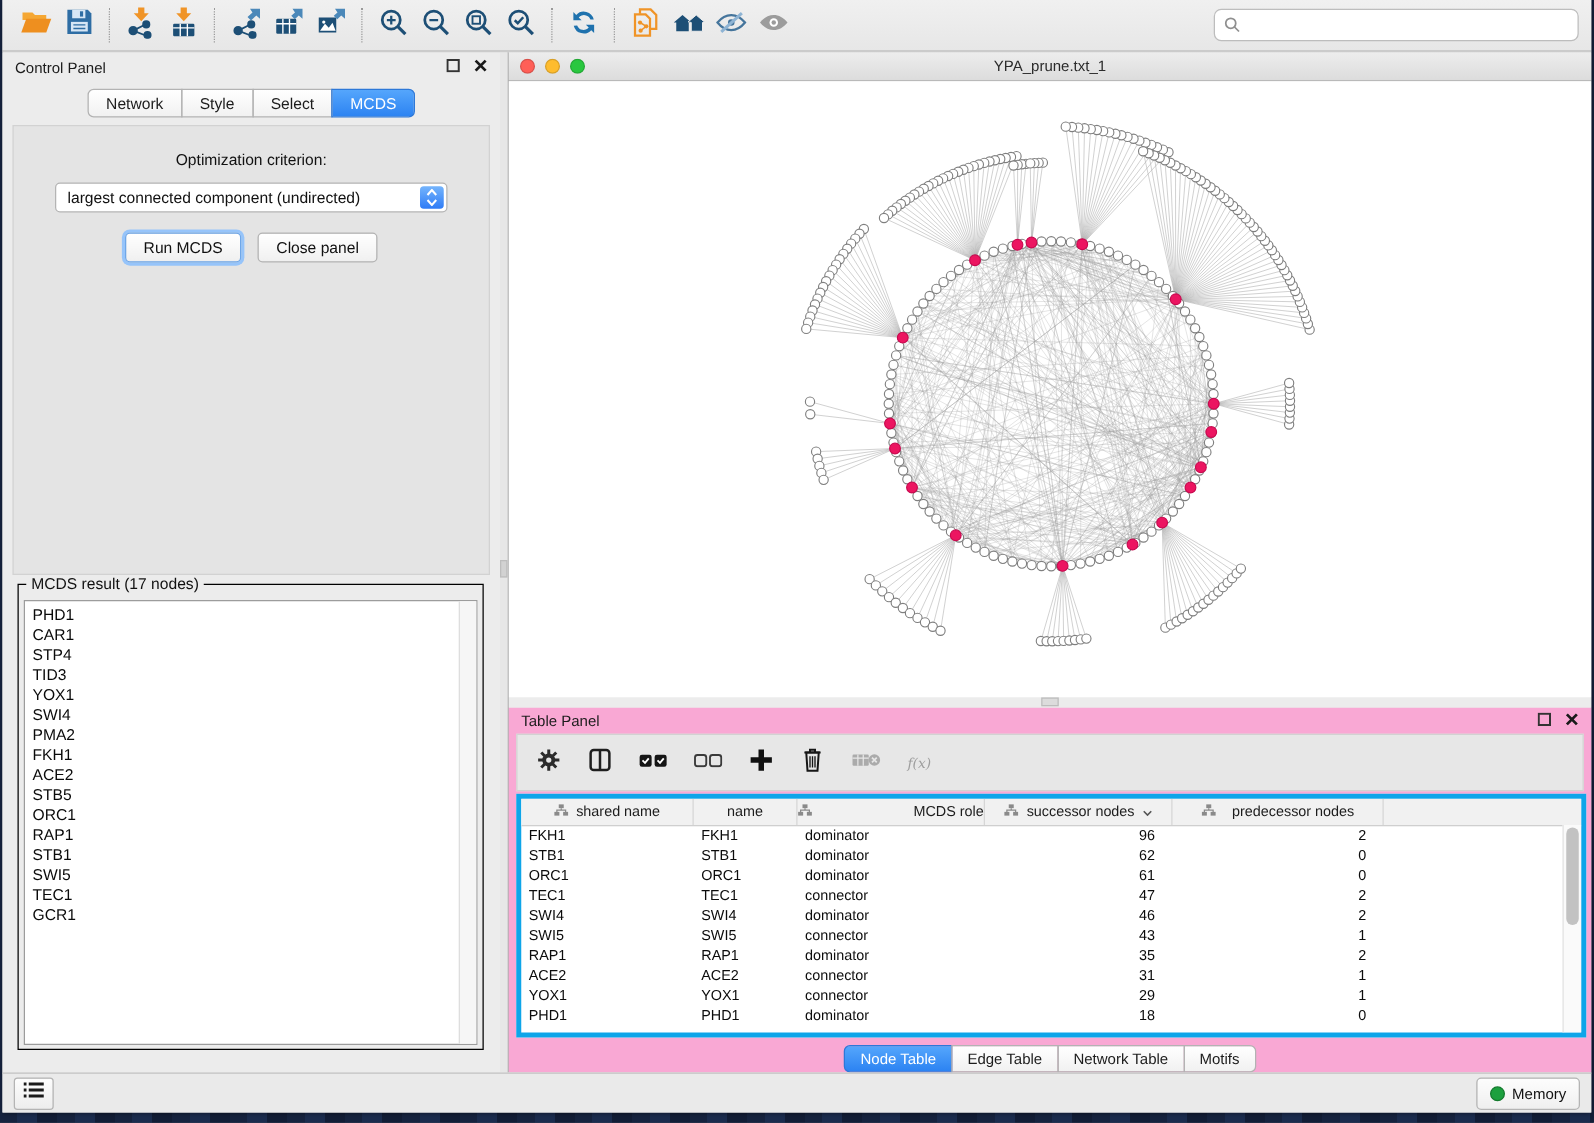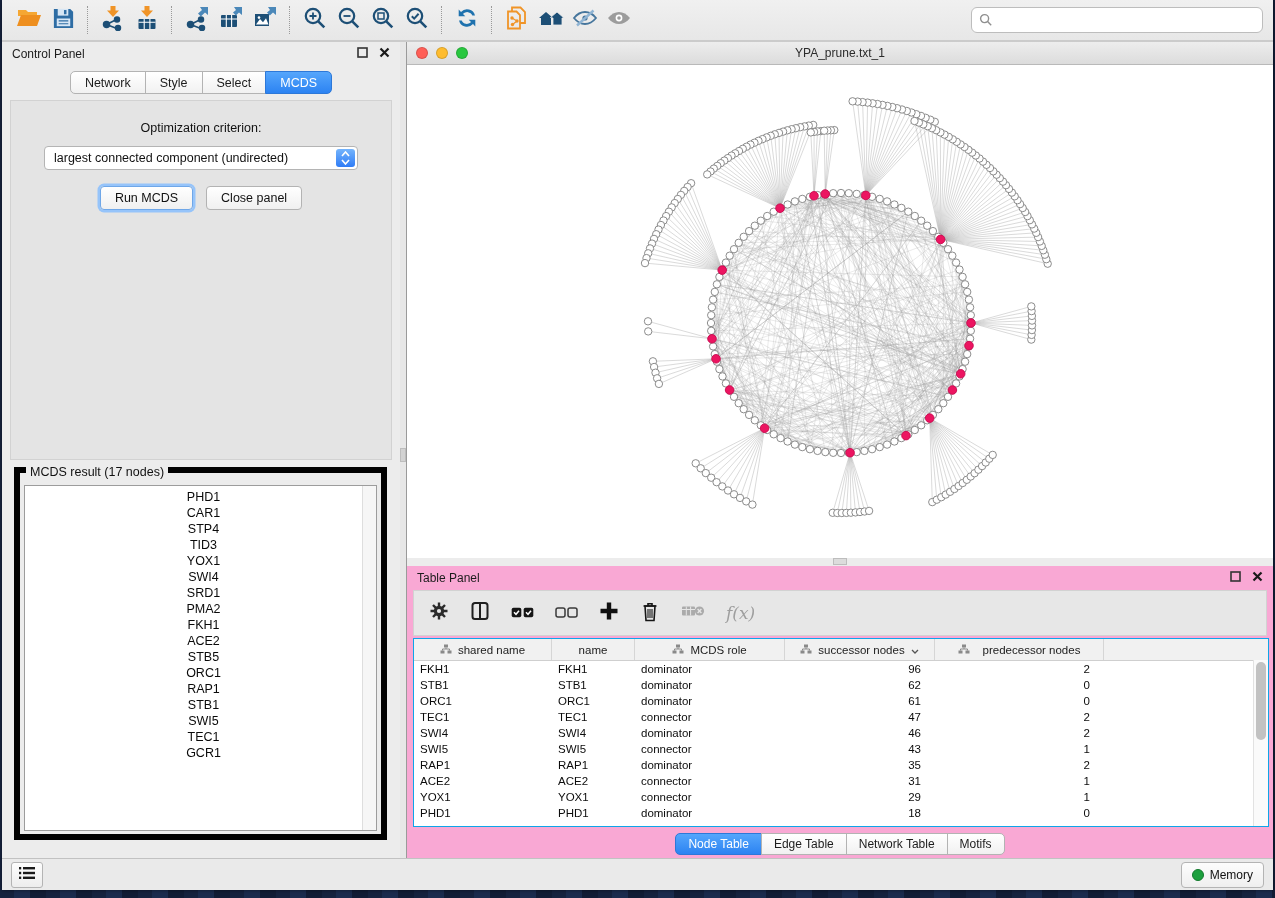--- a/index.html
+++ b/index.html
@@ -41,7 +41,7 @@
   .btn{height:24px;padding:0 14px;background:linear-gradient(#ffffff,#f0f0f0);border:1px solid #b3b3b3;border-radius:4px;
     font-size:12.5px;font-family:inherit;color:#111;display:flex;align-items:center;cursor:default;}
   .btn.focus{box-shadow:0 0 0 2.5px #96c4fa;border-color:#6fa7e8;}
-  .group{position:absolute;left:12px;right:13px;top:425px;bottom:18px;border:6px solid #000000;text-align:center;}
+  .group{position:absolute;left:12px;right:13px;top:425px;bottom:18px;border:1px solid #000000;}
   .group-title{position:absolute;top:-8px;left:6px;background:#ececec;padding:0 4px;font-size:12.5px;color:#111;}
   .group-list{position:absolute;left:4px;right:4px;top:12px;bottom:3px;background:#fff;border:1px solid #9c9c9c;
     font-size:12.5px;line-height:16px;padding:3px 0 0 6px;box-sizing:border-box;overflow:hidden;}

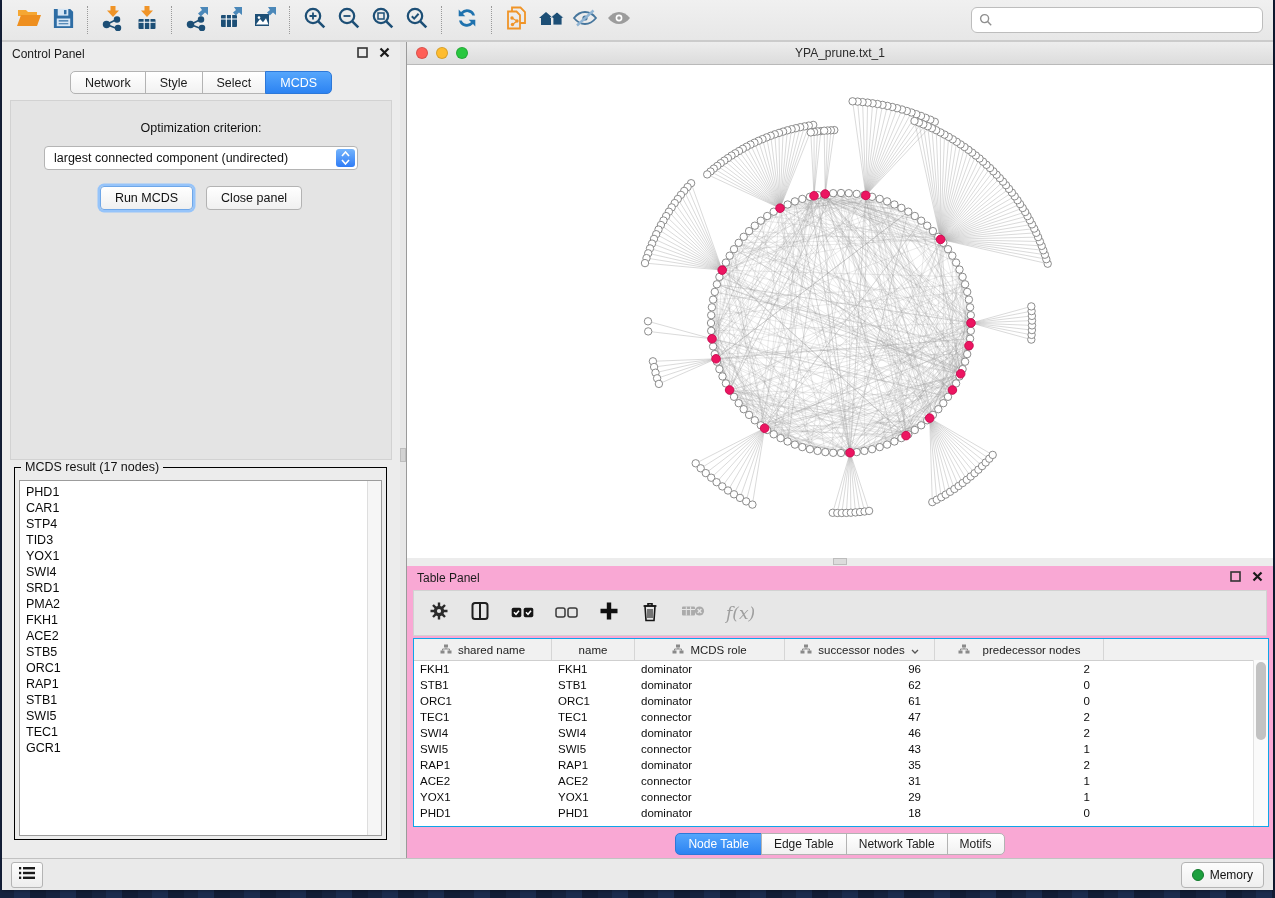--- a/index.html
+++ b/index.html
@@ -276,7 +276,6 @@
             <div class="item">TID3</div>
             <div class="item">YOX1</div>
             <div class="item">SWI4</div>
-            <div class="item">SRD1</div>
             <div class="item">PMA2</div>
             <div class="item">FKH1</div>
             <div class="item">ACE2</div>

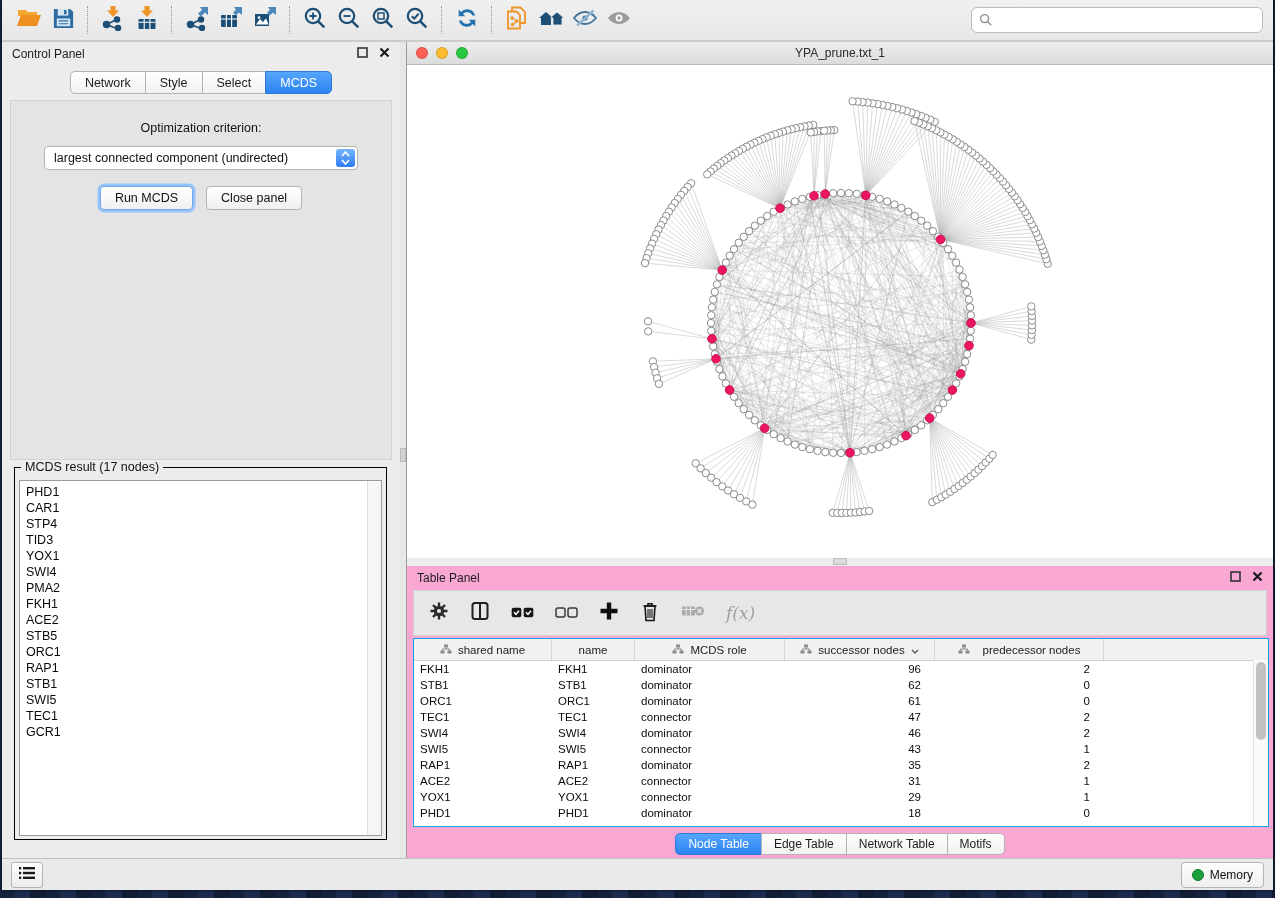--- a/index.html
+++ b/index.html
@@ -60,7 +60,7 @@
   
   .table-panel{flex:1;display:flex;flex-direction:column;background:#f9a8d4;min-height:0;}
   .tp-toolbar{margin:0 6px;height:44px;background:#e7e7e7;border:1px solid #d2d2d2;display:flex;align-items:center;gap:21px;padding:0 15px;flex:none;}
-  .fx{font-family:"DejaVu Serif",serif;font-style:italic;font-size:17px;color:#9e9e9e;}
+  .fx{font-family:"DejaVu Serif",serif;font-style:italic;font-size:11px;color:#9e9e9e;}
   .tbl{margin:2px 4px 0 6px;background:#fff;border:1px solid #0ea5e9;position:relative;height:187px;overflow:hidden;flex:none;}
   .thead{display:flex;height:21px;background:#f1f1f1;border-bottom:1px solid #cfcfcf;}
   .th{display:flex;align-items:center;justify-content:center;gap:6px;font-size:11.5px;color:#1c1c1c;border-right:1px solid #d6d6d6;box-sizing:border-box;flex:none;}

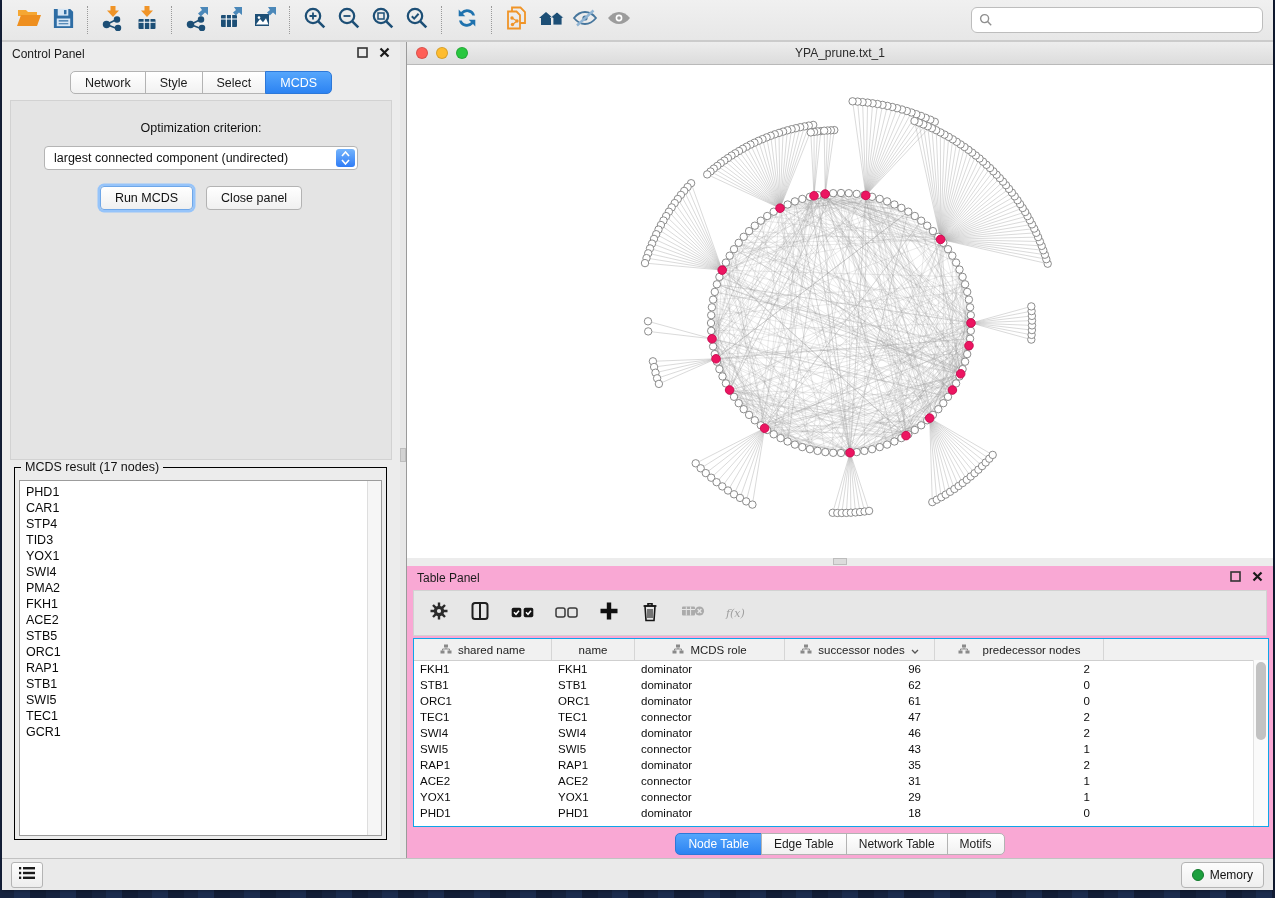--- a/index.html
+++ b/index.html
@@ -61,7 +61,7 @@
   .table-panel{flex:1;display:flex;flex-direction:column;background:#f9a8d4;min-height:0;}
   .tp-toolbar{margin:0 6px;height:44px;background:#e7e7e7;border:1px solid #d2d2d2;display:flex;align-items:center;gap:21px;padding:0 15px;flex:none;}
   .fx{font-family:"DejaVu Serif",serif;font-style:italic;font-size:11px;color:#9e9e9e;}
-  .tbl{margin:2px 4px 0 6px;background:#fff;border:1px solid #0ea5e9;position:relative;height:187px;overflow:hidden;flex:none;}
+  .tbl{margin:2px 4px 0 6px;background:#fff;border:4px solid #0ea5e9;position:relative;height:187px;overflow:hidden;flex:none;}
   .thead{display:flex;height:21px;background:#f1f1f1;border-bottom:1px solid #cfcfcf;}
   .th{display:flex;align-items:center;justify-content:center;gap:6px;font-size:11.5px;color:#1c1c1c;border-right:1px solid #d6d6d6;box-sizing:border-box;flex:none;}
   .tr{display:flex;height:16px;align-items:center;font-size:11.5px;color:#0c0c0c;}

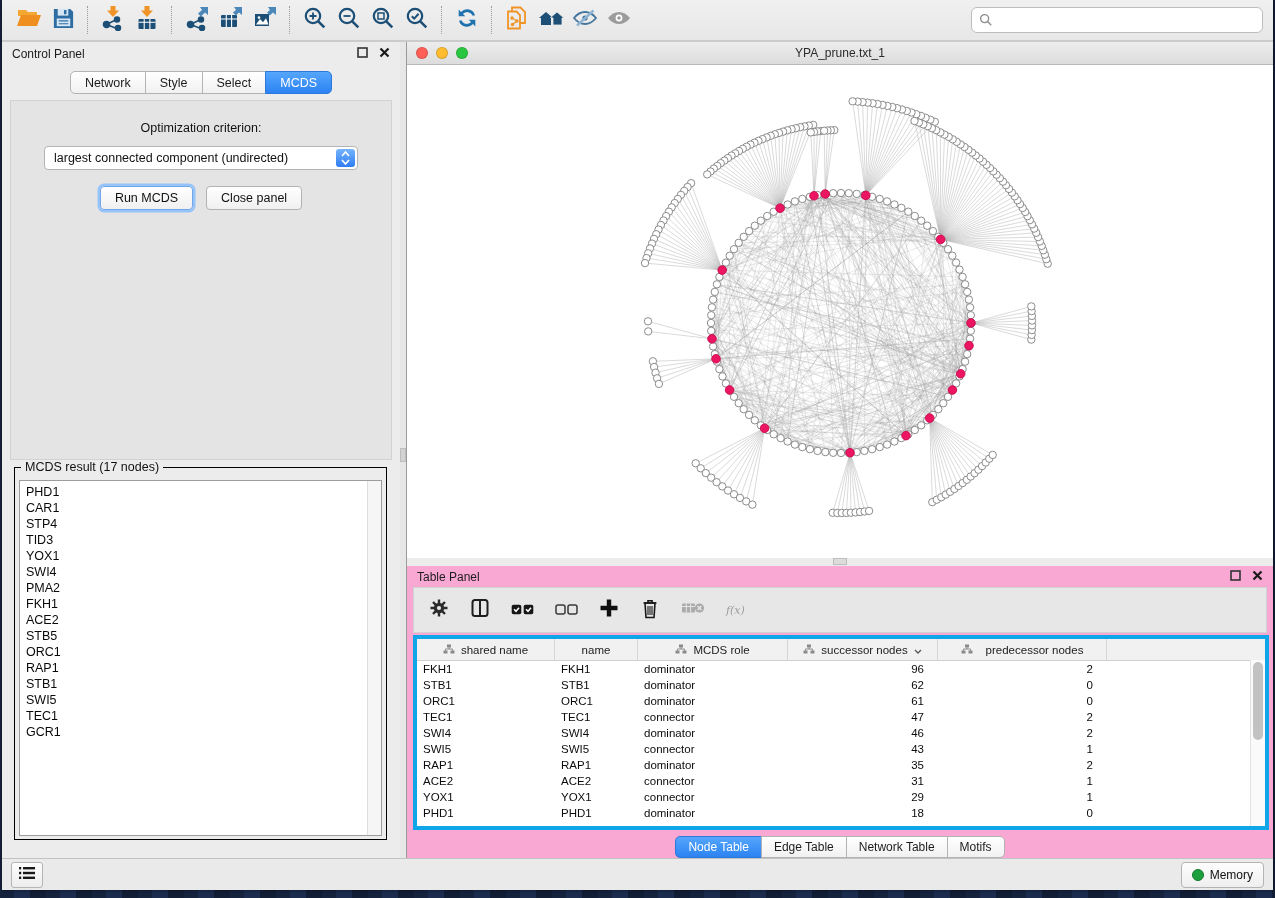--- a/index.html
+++ b/index.html
@@ -679,7 +679,7 @@
               <div class="th" style="width: 83px;">
                 <span>name</span>
               </div>
-              <div class="th" style="width: 150px;">
+              <div class="th" style="width: 150px; justify-content: space-between;">
                 <span><svg width="12" height="10" viewBox="0 0 12 10">
                     <g fill="#8a8a8a">
                       <rect x="4" y="0.5" width="4" height="3"></rect>

